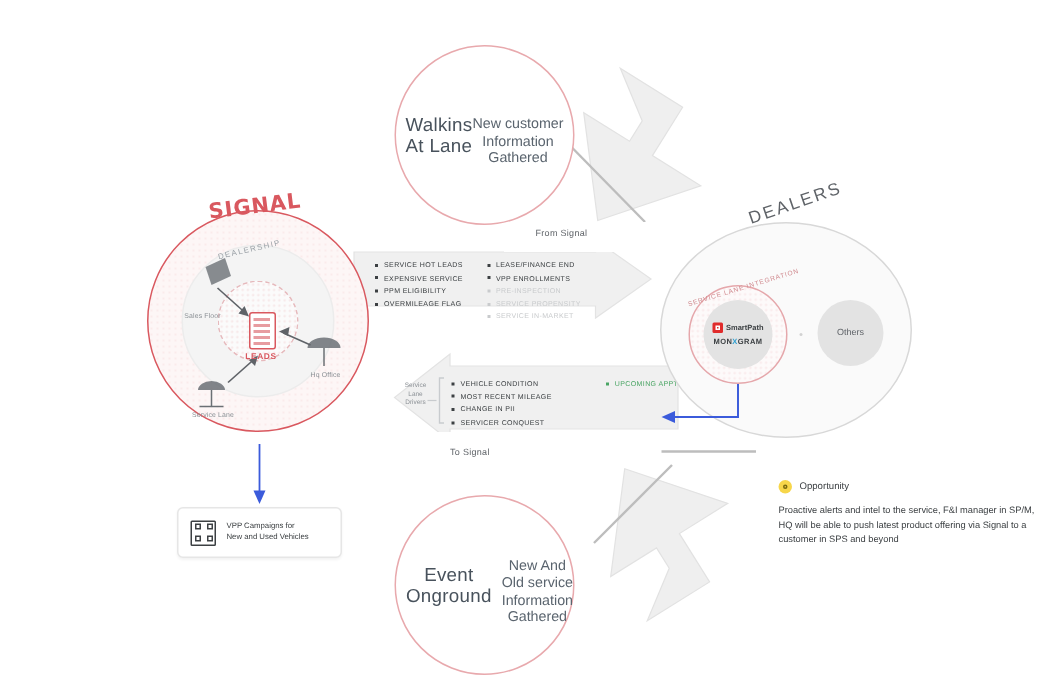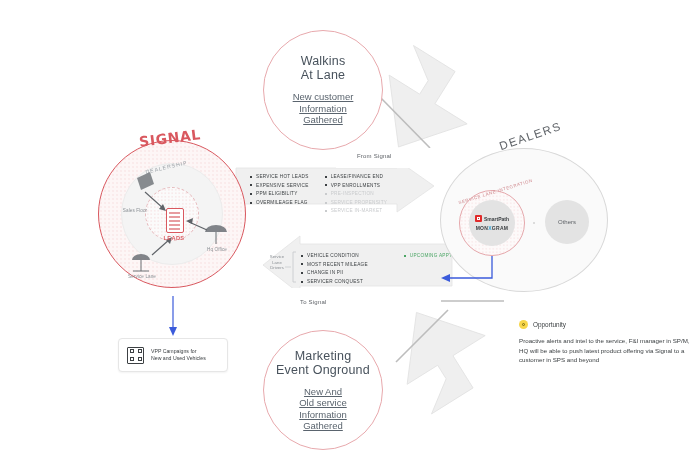--- a/index.html
+++ b/index.html
@@ -25,7 +25,7 @@
     background:#ffffff;
     box-sizing:border-box;
     display:flex;
-    flex-direction:column;
+    flex-direction:row;
     align-items:center;
     justify-content:center;
     text-align:center;

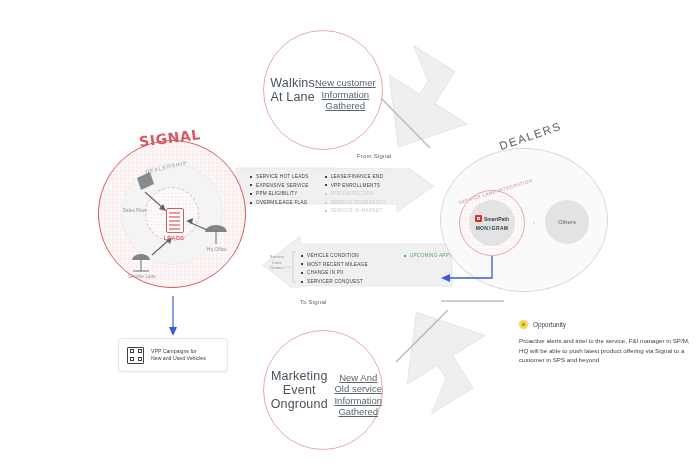--- a/index.html
+++ b/index.html
@@ -41,7 +41,6 @@
     color:#5a646e;
     line-height:11.5px;
     margin-top:9px;
-    text-decoration:underline;
   }
 
   

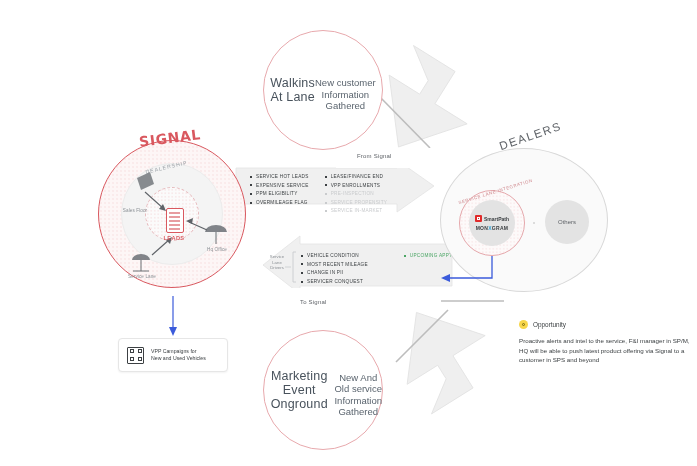--- a/index.html
+++ b/index.html
@@ -291,7 +291,6 @@
 
   <div class="pink-circle" style="left:263px;top:330px;width:120px;height:120px;">
     <div class="pc-title">
-      <div>Marketing</div>
       <div>Event Onground</div>
     </div>
     <div class="pc-sub">

